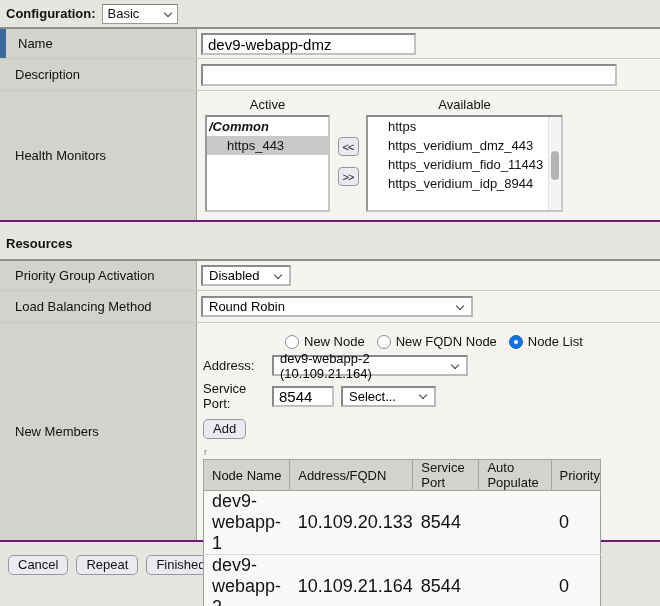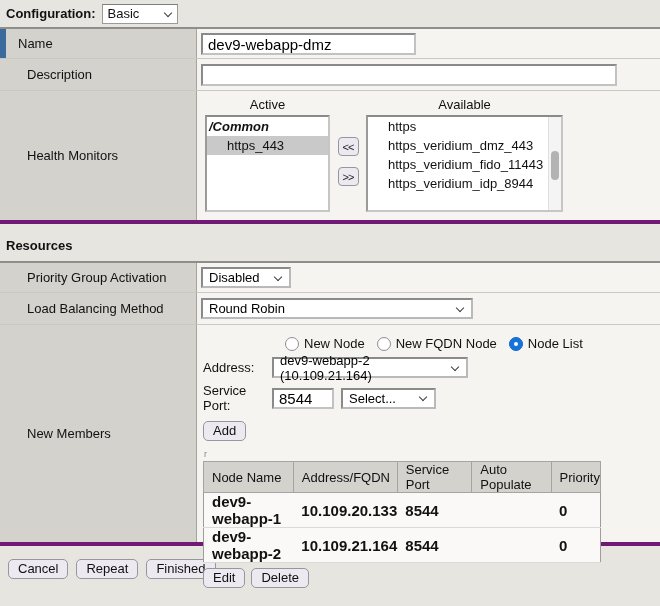--- a/index.html
+++ b/index.html
@@ -23,7 +23,7 @@
   }
 
   
-  .ftable { width:660px; border-top:2px solid #8f8e8a; border-bottom:4px solid #701a75; background:#4d7c0f; }
+  .ftable { width:660px; border-top:2px solid #8f8e8a; border-bottom:2px solid #701a75; background:#4d7c0f; }
   .frow { display:flex; border-bottom:1px solid #c9c8c3; position:relative; }
   .frow:last-child { border-bottom:none; }
   .flabel {

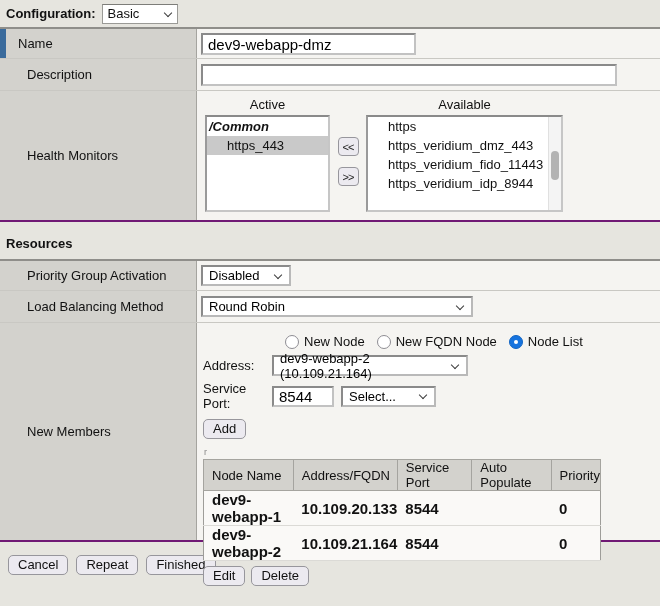--- a/index.html
+++ b/index.html
@@ -28,7 +28,7 @@
   .frow:last-child { border-bottom:none; }
   .flabel {
     width:197px; flex:0 0 197px; background:#d3d2cd;
-    border-right:1px solid #a5a49f; padding-left:27px;
+    border-right:1px solid #a5a49f; padding-left:15px;
     display:flex; align-items:center;
   }
   .fvalue { flex:1; position:relative; background:#f5f4f1; }

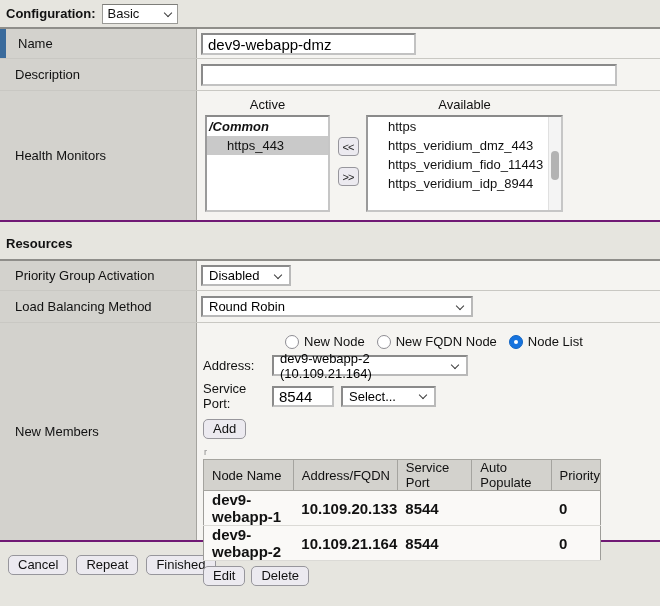--- a/index.html
+++ b/index.html
@@ -104,7 +104,7 @@
     background:#d3d2cd; font-weight:normal; text-align:left;
     height:22px; padding:0 0 0 8px; border:1px solid #a5a49f; font-size:13px;
   }
-  .members-table td { height:26px; padding:0 0 0 8px; border-bottom:1px solid #dbdad6; font-size:15px;font-weight:bold; }
+  .members-table td { height:26px; padding:0 0 0 8px; border-bottom:1px solid #dbdad6; font-size:18px; }
   .ed-row { margin:5px 0 0 3px; display:flex; }
   .ed-row .btn { margin-right:6px; }
 

